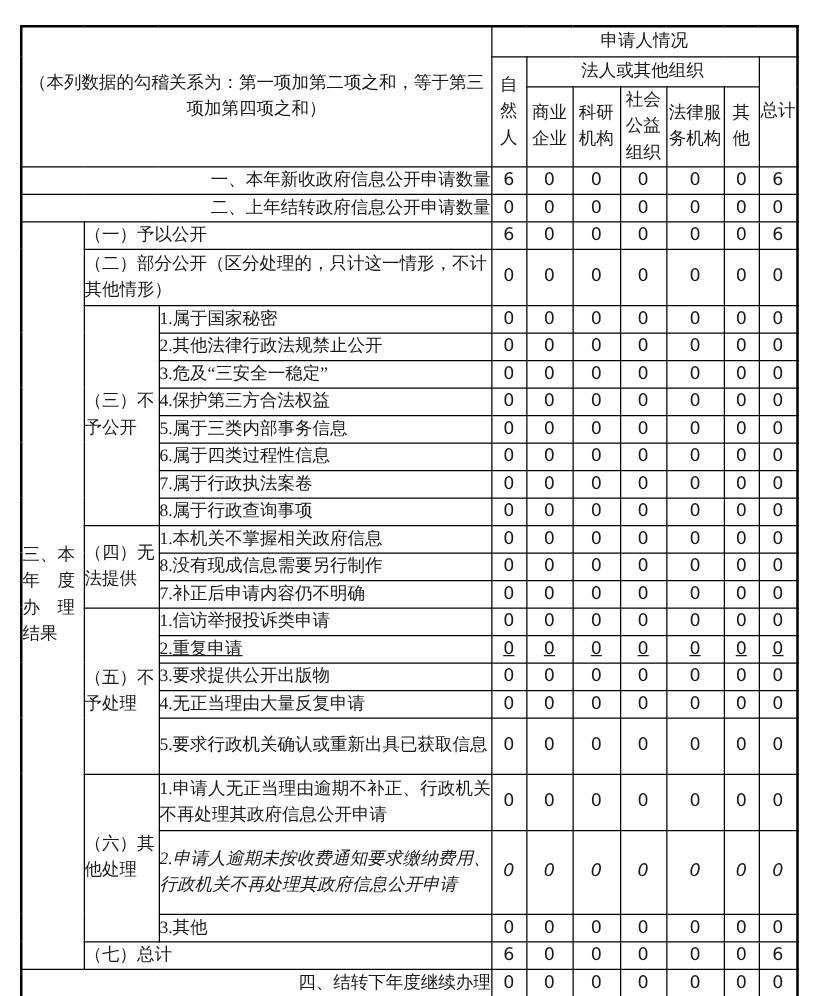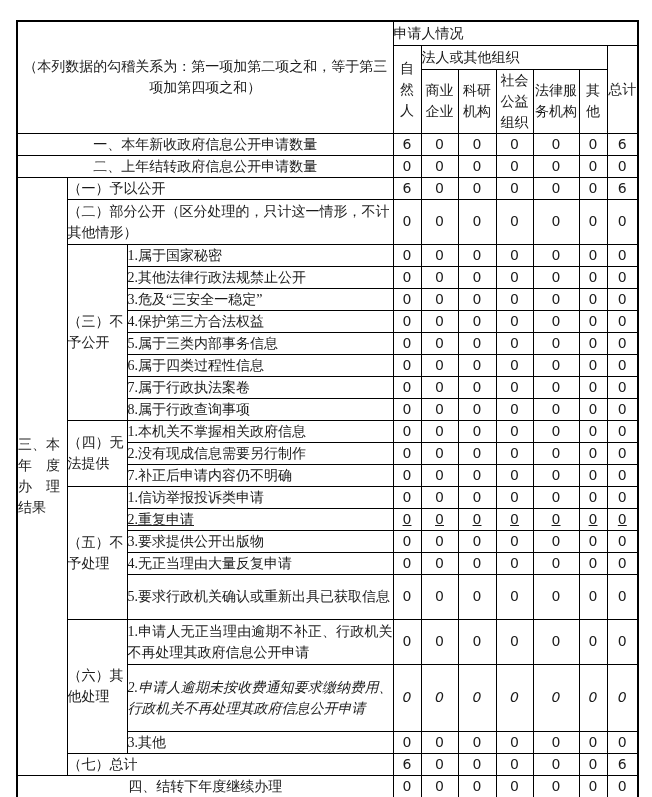--- a/index.html
+++ b/index.html
@@ -36,7 +36,7 @@
     padding: 2px 6px;
   }
   td.hgroup {
-    text-align: left;
+    text-align: center;
   }
   td.hcol {
     text-align: center;

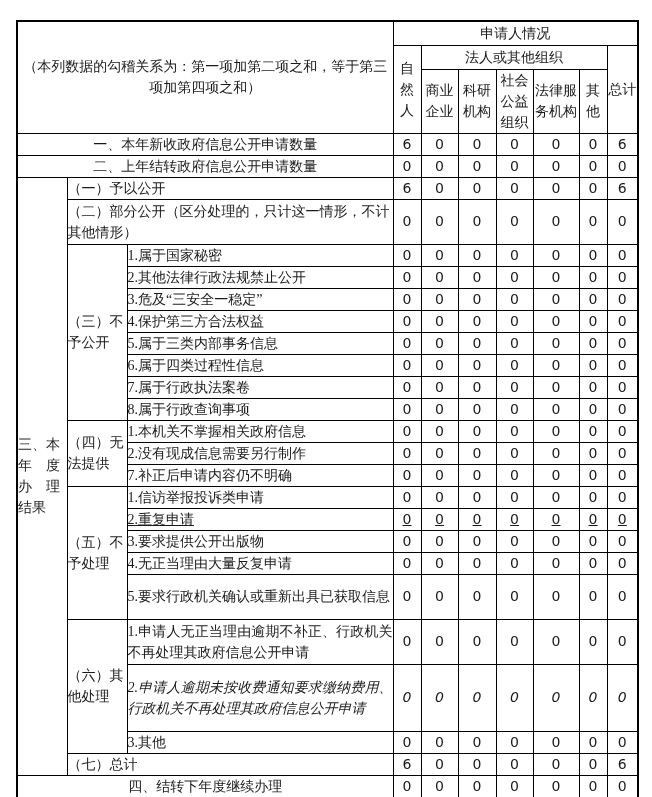--- a/index.html
+++ b/index.html
@@ -45,7 +45,7 @@
   }
   
   td.section {
-    text-align: center;
+    text-align: right;
     padding: 0 2px 0 4px;
   }
   td.group {

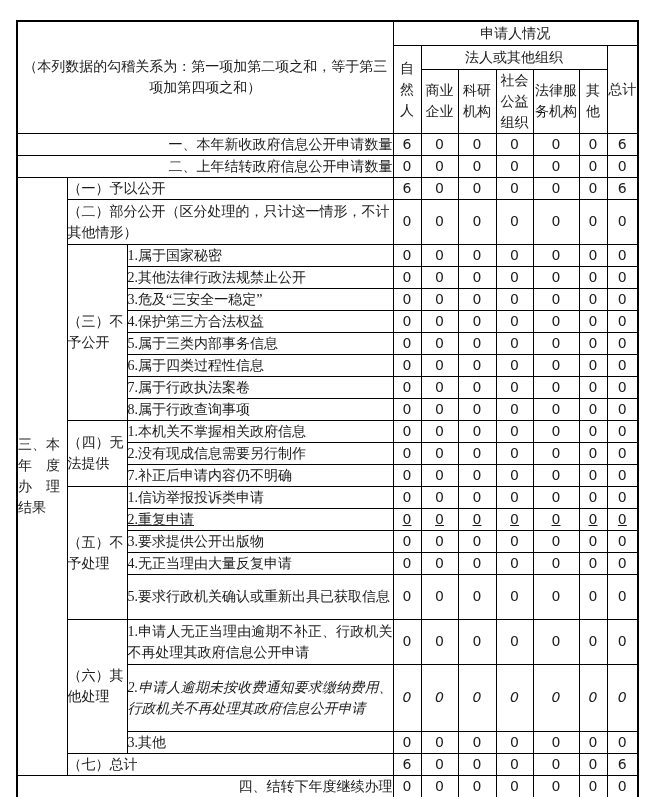--- a/index.html
+++ b/index.html
@@ -244,7 +244,7 @@
           <td class="num">0</td>
         </tr>
         <tr style="height: 22px;">
-          <td class="item">2.没有现成信息需要另行制作</td>
+          <td class="item">8.没有现成信息需要另行制作</td>
           <td class="num">0</td>
           <td class="num">0</td>
           <td class="num">0</td>

